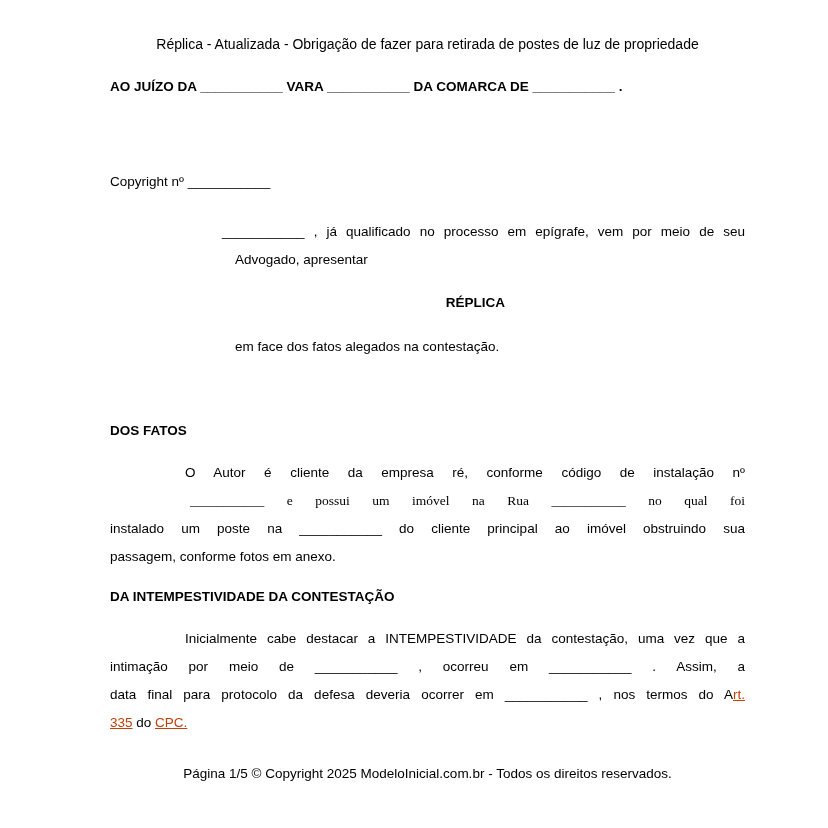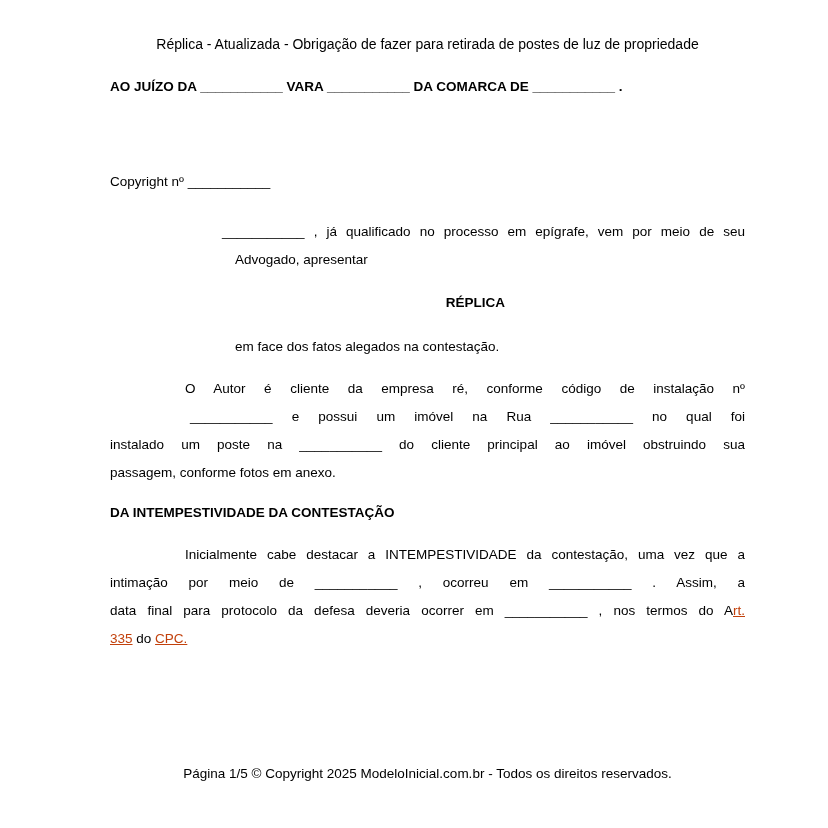--- a/index.html
+++ b/index.html
@@ -74,6 +74,7 @@
 
   <div class="line emface ind125">em face dos fatos alegados na contestação.</div>
 
+  <div class="line b h-fatos">DOS FATOS</div>
 
   <div class="facts">
     <div class="line just ind75">O Autor é cliente da empresa ré, conforme código de instalação nº</div>

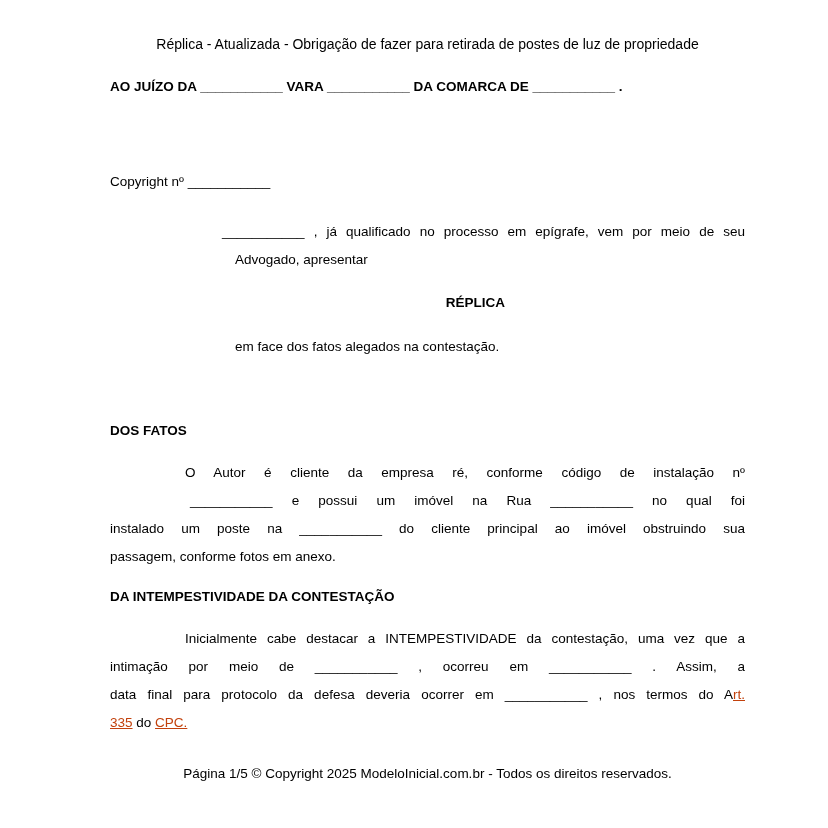--- a/index.html
+++ b/index.html
@@ -21,7 +21,7 @@
   .b { font-weight: bold; }
   .just { text-align: justify; text-align-last: justify; }
   .ind75  { padding-left: 75px; }
-  .ind80  { padding-left: 80px; }
+  .ind80  { padding-left: 80px; font-family: Liberation Serif, serif; }
   .ind112 { padding-left: 112px; }
   .ind125 { padding-left: 125px; }
   .title-clip {

